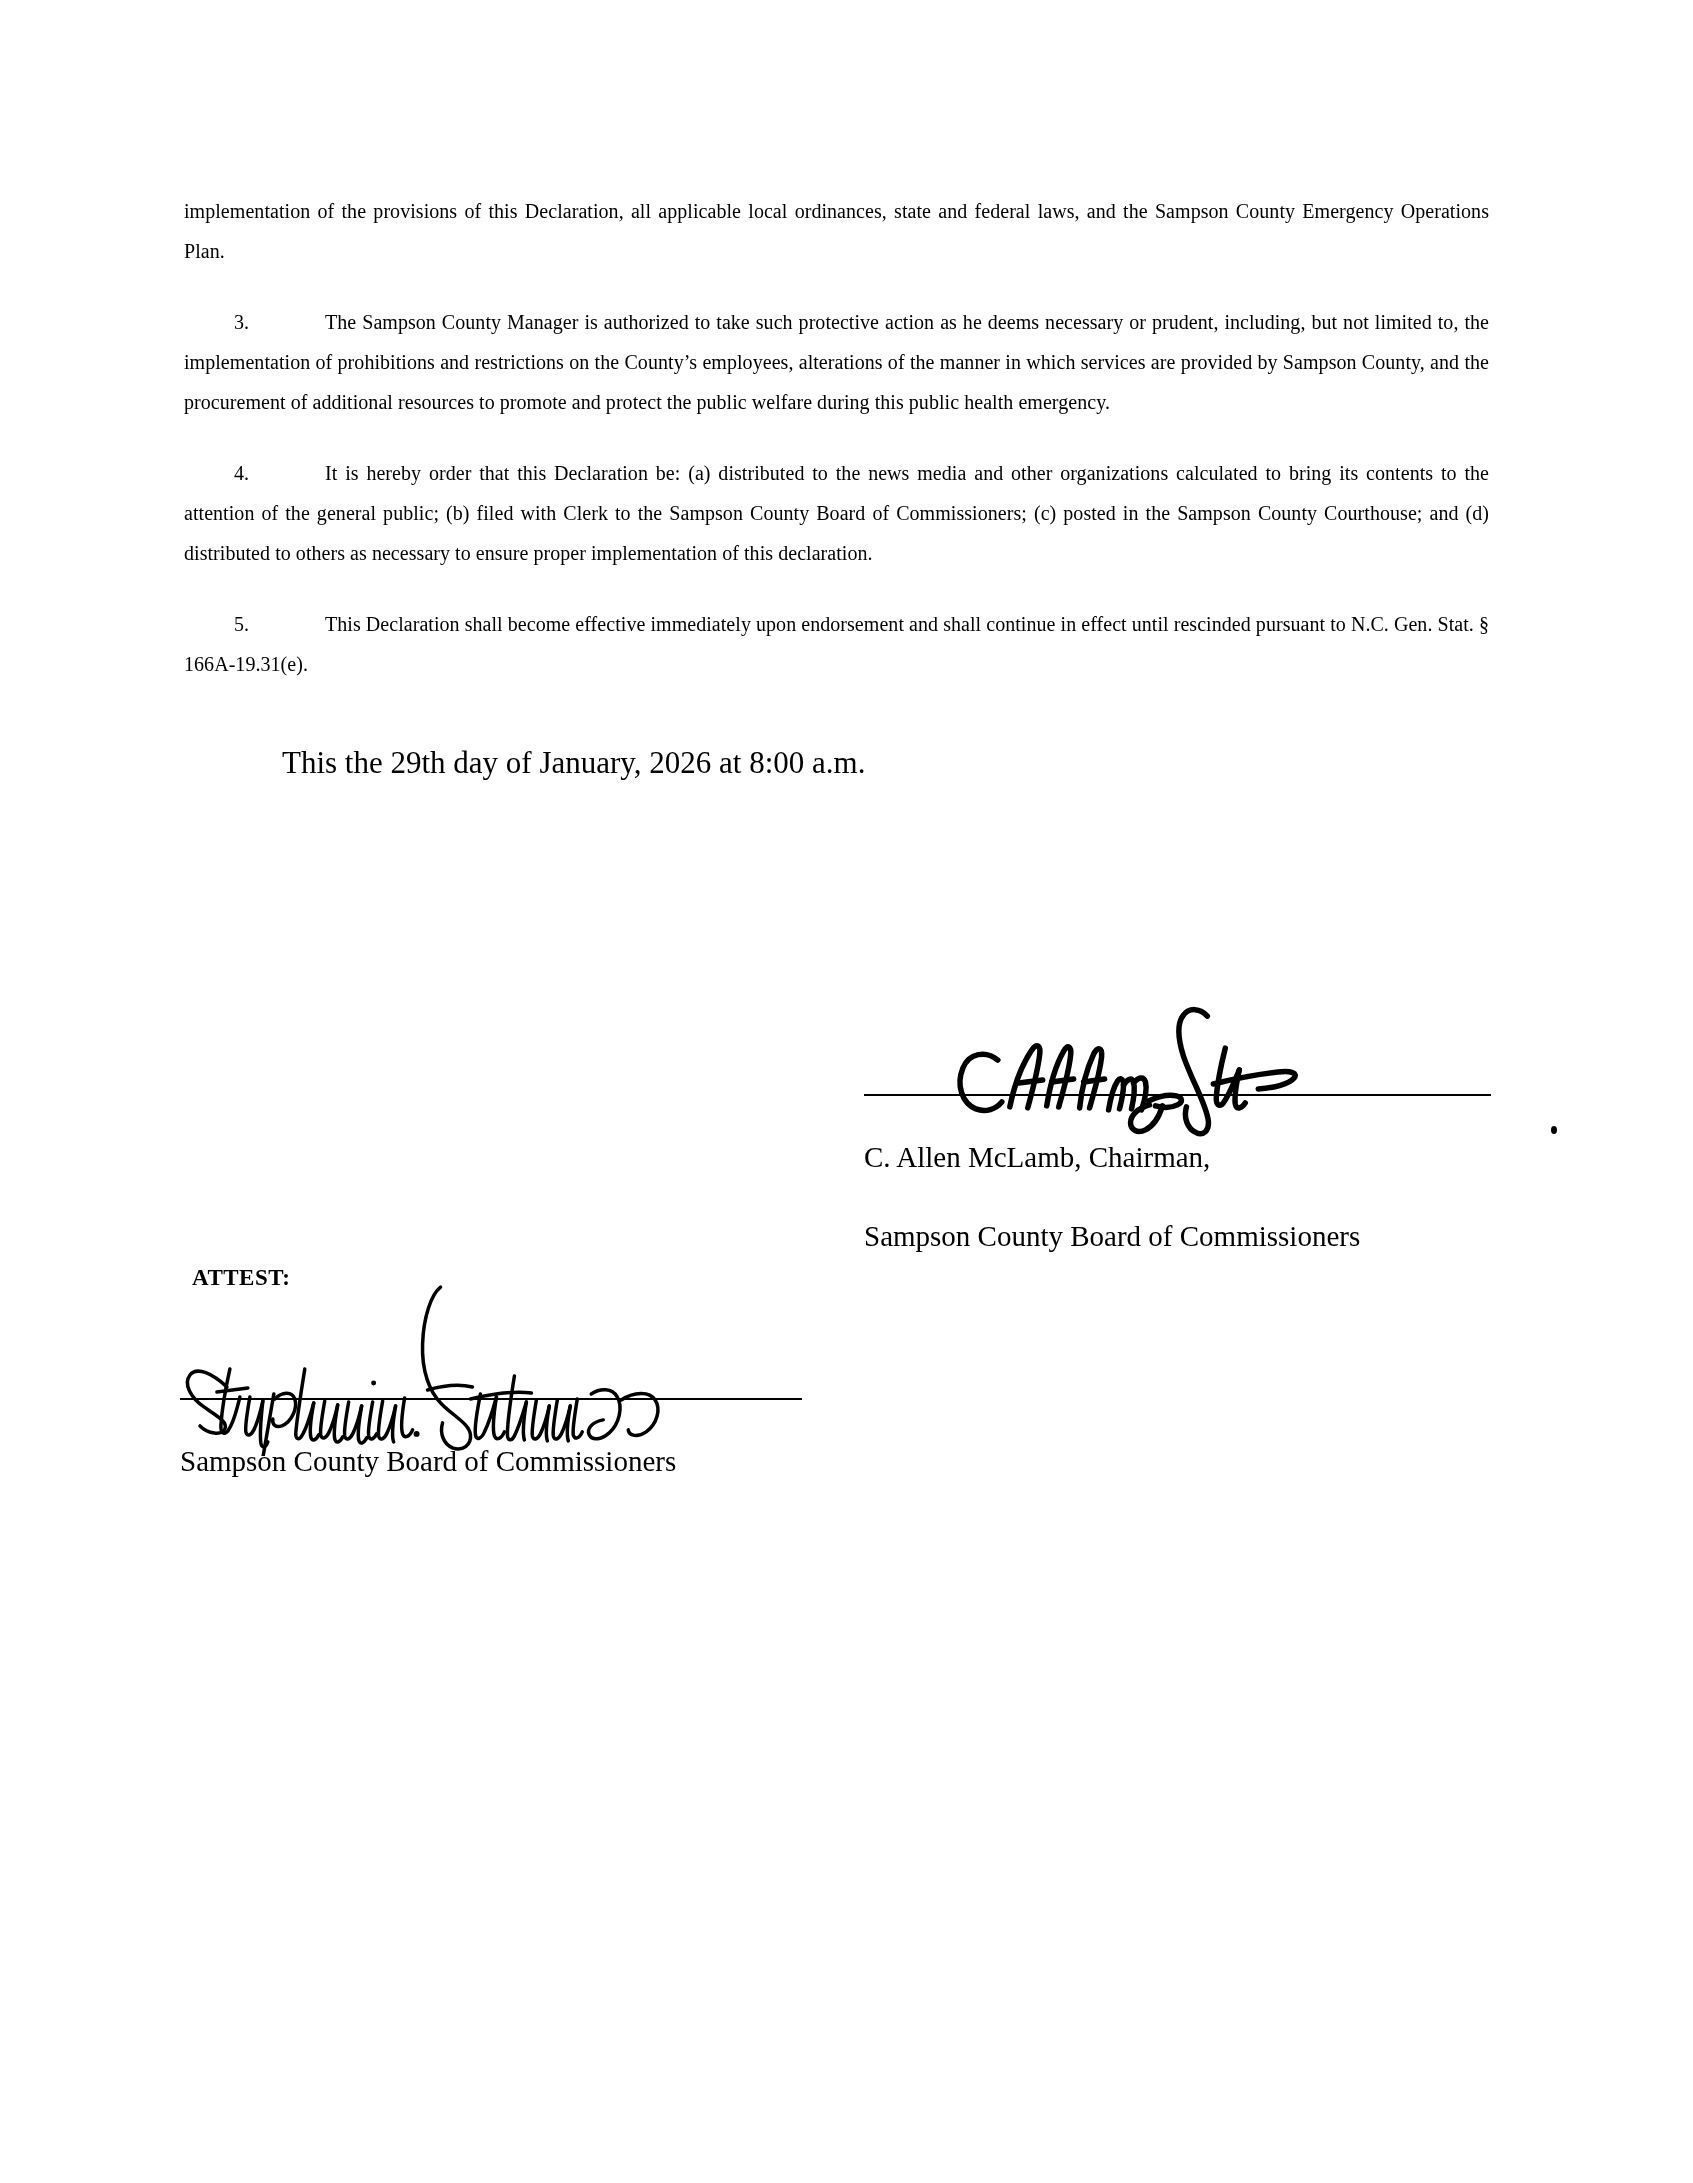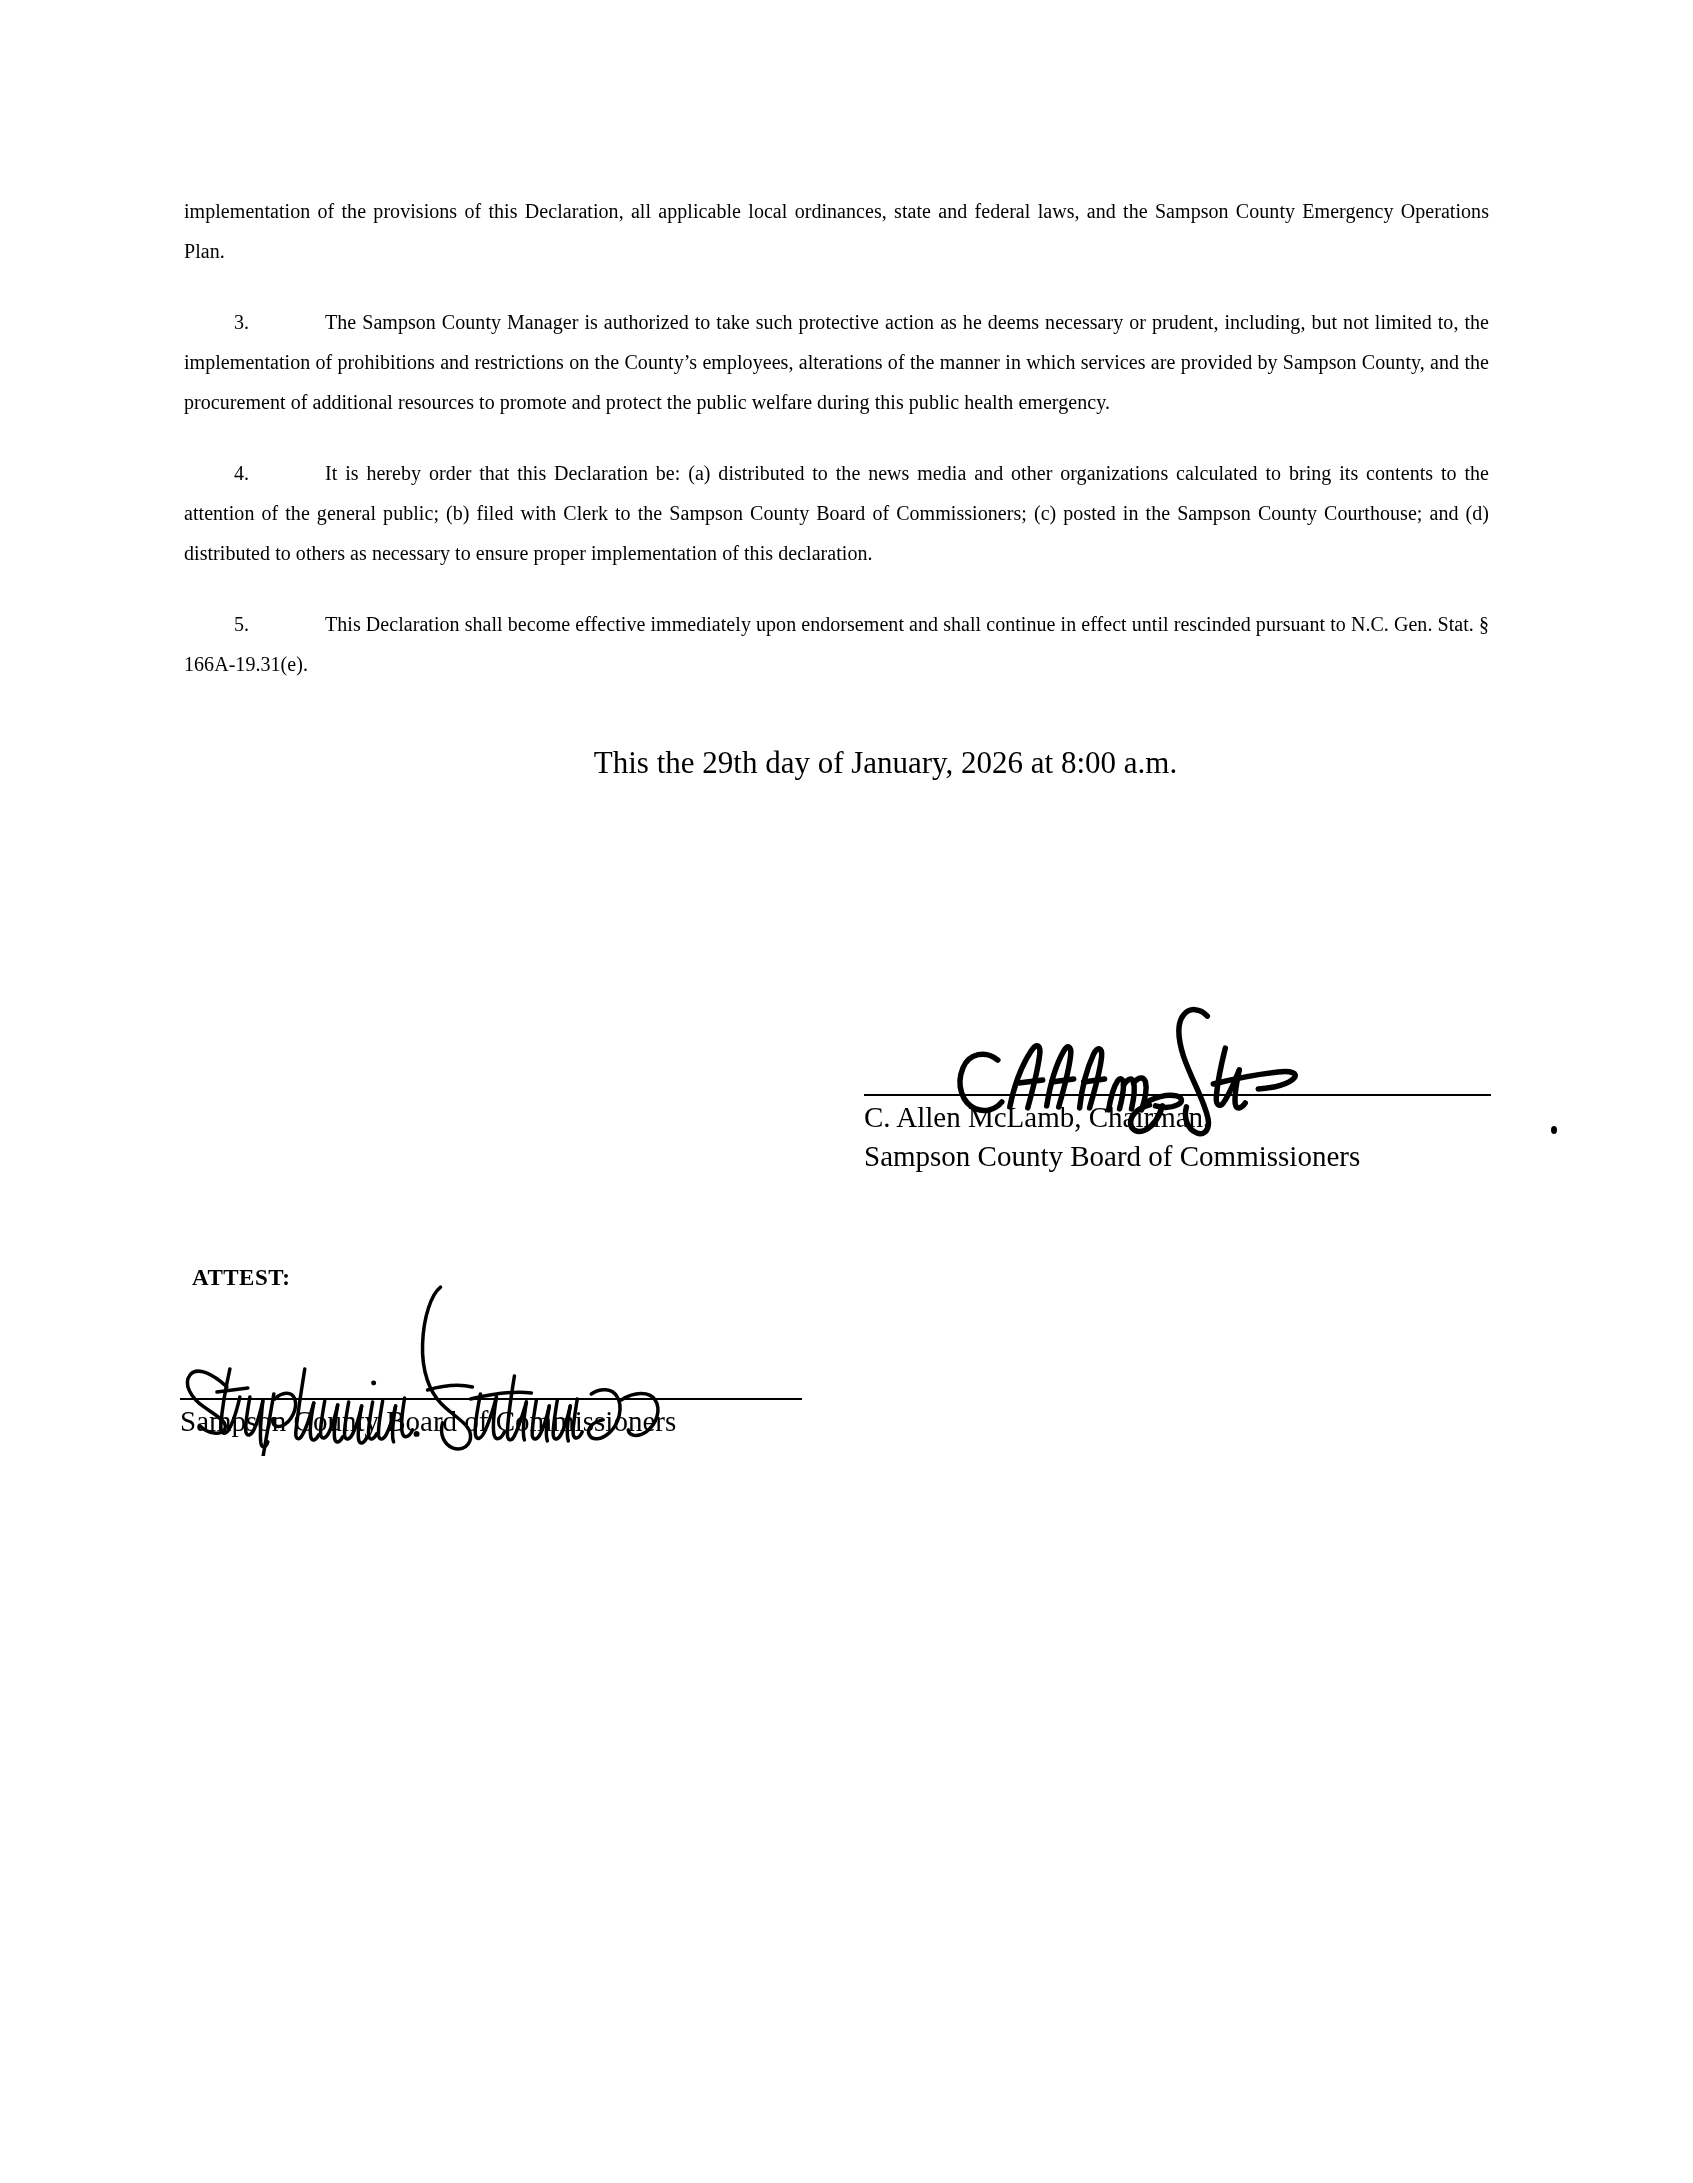--- a/index.html
+++ b/index.html
@@ -48,7 +48,7 @@
     line-height: 40px;
     margin: 59px 0 4px 0;
     padding-left: 98px;
-    text-align: center;
+    text-align: left;
   }
 
   

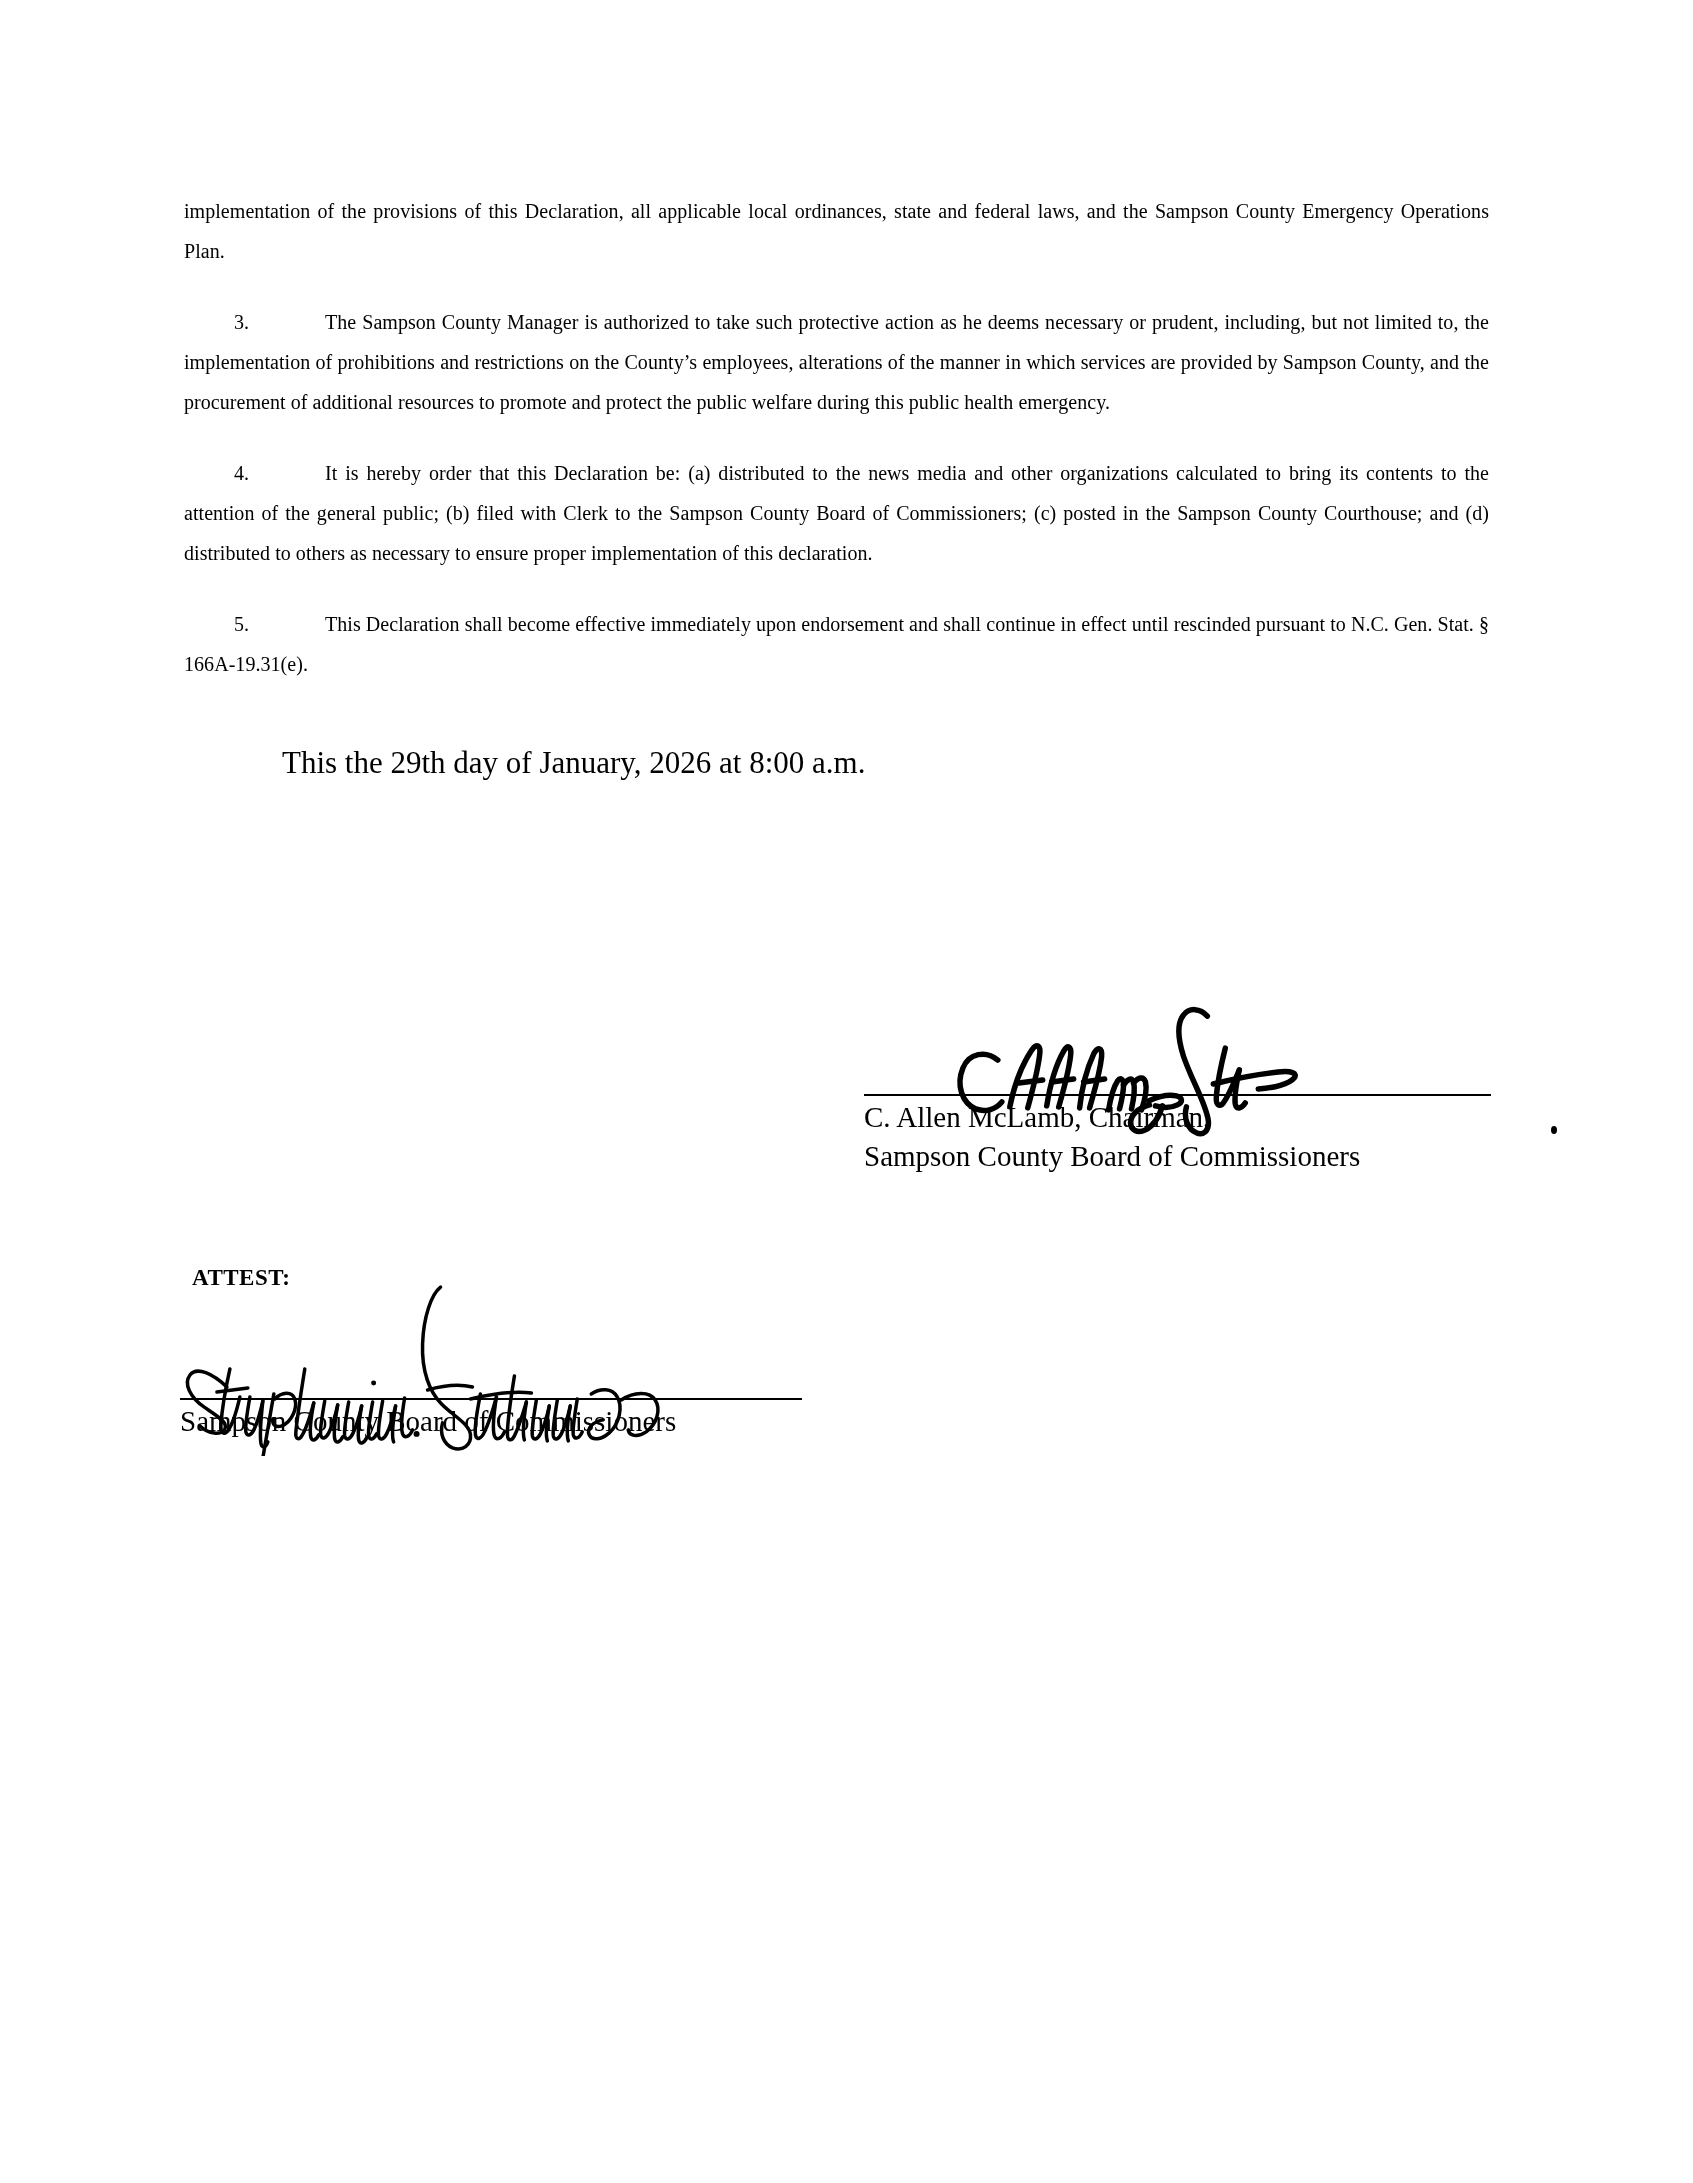--- a/index.html
+++ b/index.html
@@ -74,6 +74,7 @@
     line-height: 36px;
     white-space: nowrap;
     padding-top: 3px;
+    margin-top: 40px;
   }
   .attest {
     position: absolute;

